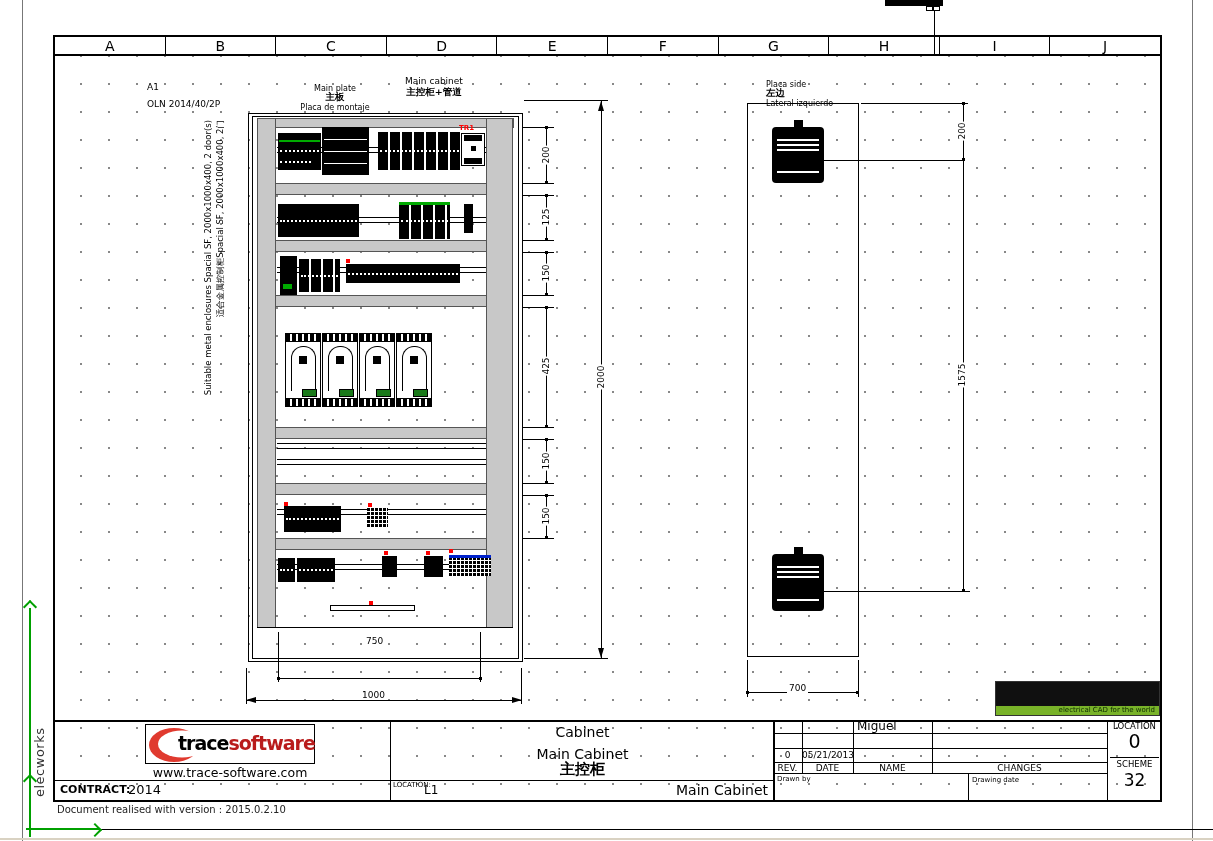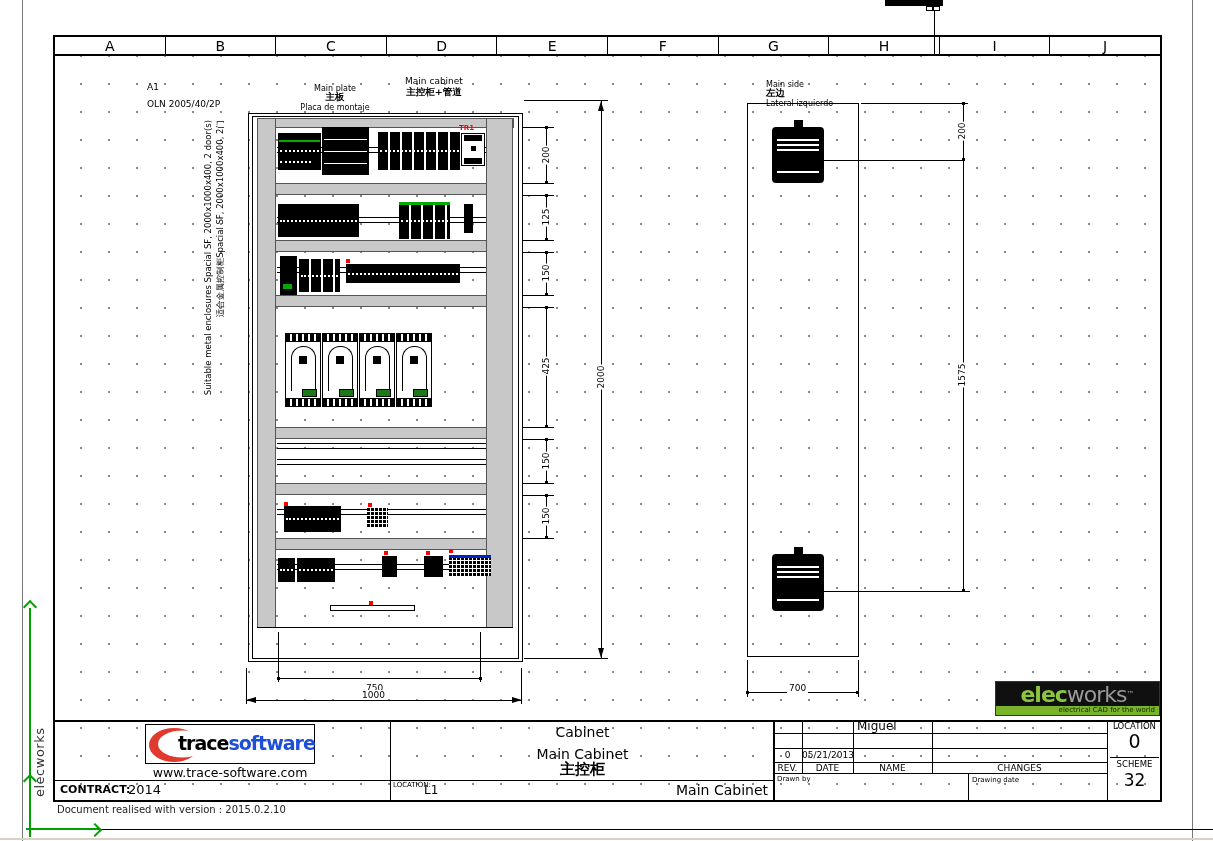--- a/index.html
+++ b/index.html
@@ -246,7 +246,7 @@
   <div class="hdim" style="left:360px;top:690px">1000</div>
 </div>
 
-<div class="t" style="left:766px;top:80px;font-size:8px">Main side</div>
+<div class="t" style="left:766px;top:80px;font-size:8px">Placa side</div>
 <div class="t" style="left:766px;top:88px;font-size:9.5px;font-weight:bold">左边</div>
 <div class="t" style="left:766px;top:99px;font-size:8px">Lateral izquierdo</div>
 

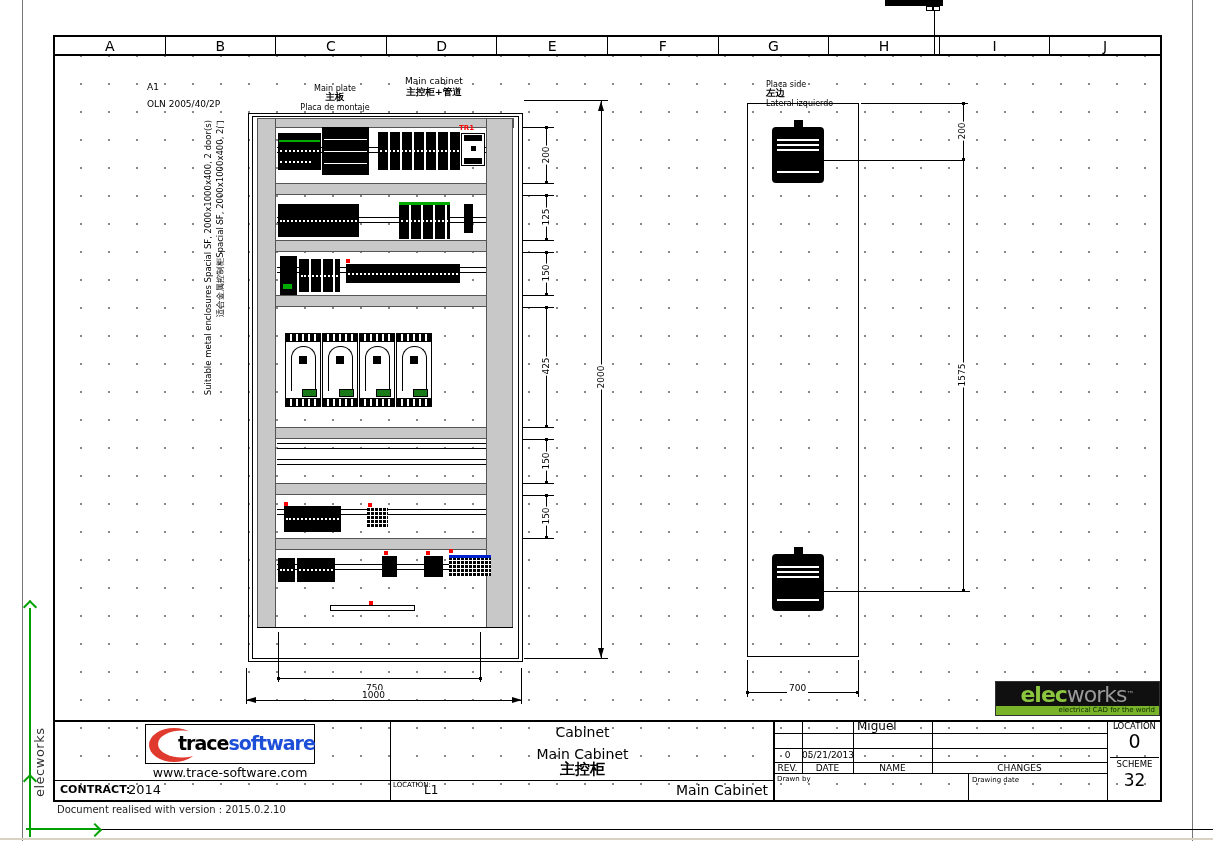--- a/index.html
+++ b/index.html
@@ -66,7 +66,7 @@
 <div class="grid" style="left:55px;top:56px;width:1105px;height:744px"></div>
 
 <div class="t" style="left:147px;top:82px;font-size:9px">A1</div>
-<div class="t" style="left:147px;top:99px;font-size:9px">OLN 2005/40/2P</div>
+<div class="t" style="left:147px;top:99px;font-size:9px">OLN 2014/40/2P</div>
 <div class="t" style="left:203px;top:412px;width:292px;transform:rotate(-90deg);transform-origin:0 0;text-align:right;font-size:8.5px;line-height:11.5px;white-space:normal">
   <span style="display:block">Suitable metal enclosures Spacial SF, 2000x1000x400, 2 door(s)</span>
   <span style="display:block">适合金属控制柜Spacial SF, 2000x1000x400, 2门</span>

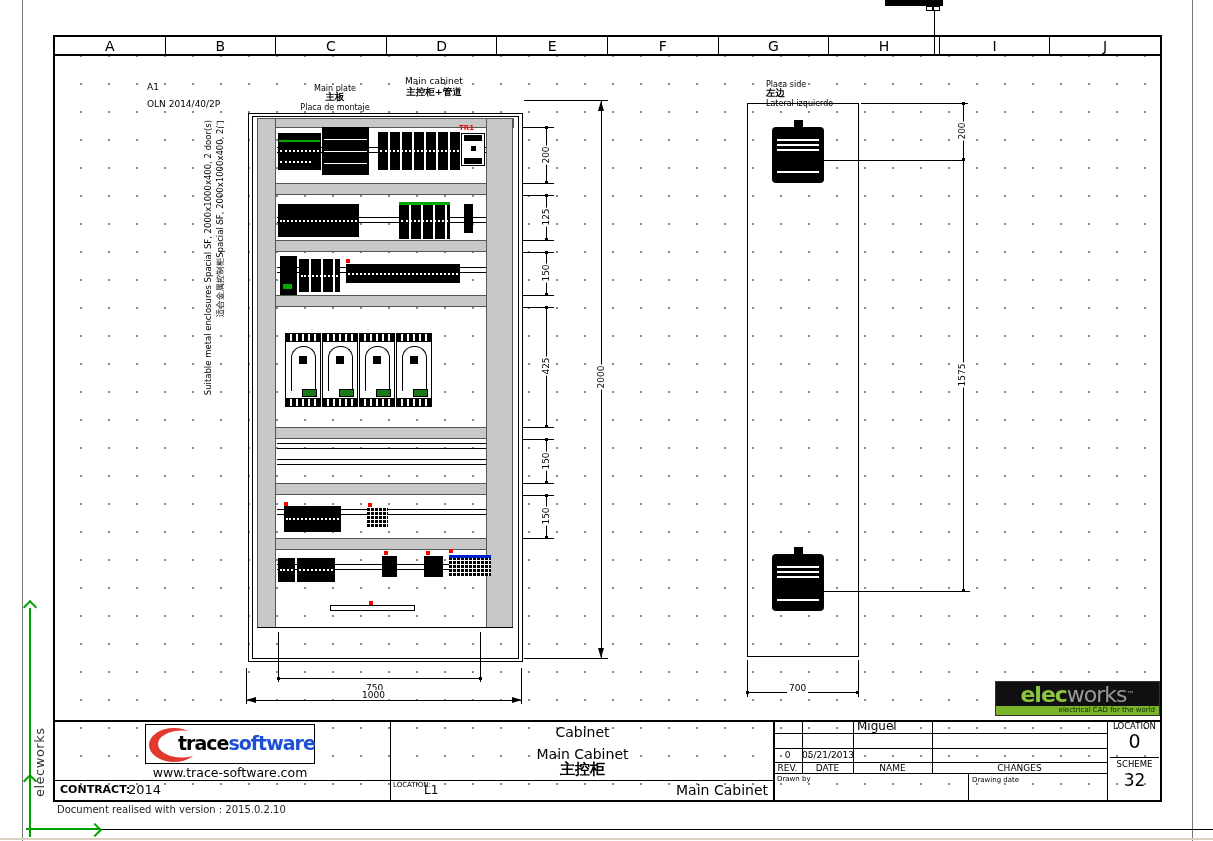--- a/index.html
+++ b/index.html
@@ -234,7 +234,7 @@
   <div class="ln" style="left:278px;top:678px;width:203px;height:1px"></div>
   <div class="tick" style="left:277px;top:677px"></div>
     <div class="tick" style="left:479px;top:677px"></div>
-  <div class="hdim" style="left:364px;top:683px">750</div>
+  <div class="hdim" style="left:364px;top:636px">750</div>
 </div>
 
 <div>

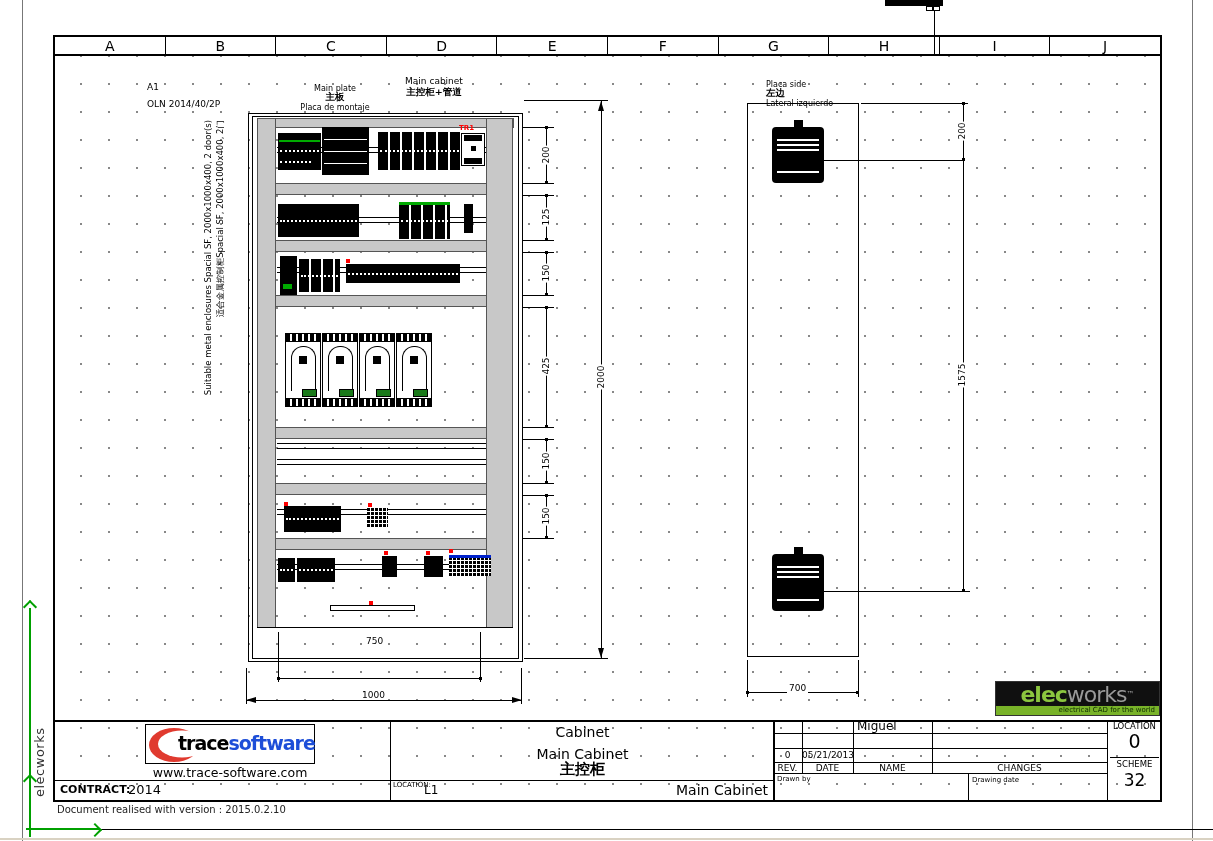--- a/index.html
+++ b/index.html
@@ -292,9 +292,6 @@
 </div>
 
 <div class="a" style="left:995px;top:681px;width:165px;height:35px;border:1px solid #333;background:#101010">
-  <div class="a" style="left:0;top:0;right:0;height:26px;background:#101010;text-align:center;line-height:26px">
-    <span style="color:#8cc63f;font-weight:bold;font-size:22px;letter-spacing:-1px">elec</span><span style="color:#9a9a9a;font-size:22px;letter-spacing:-1px">works</span><span style="color:#9a9a9a;font-size:8px;vertical-align:top">™</span>
-  </div>
   <div class="a" style="left:0;bottom:0;right:0;height:9px;background:#79b329;color:#0e2b00;font-size:7px;line-height:9px;text-align:right;padding-right:4px">electrical CAD for the world</div>
 </div>
 

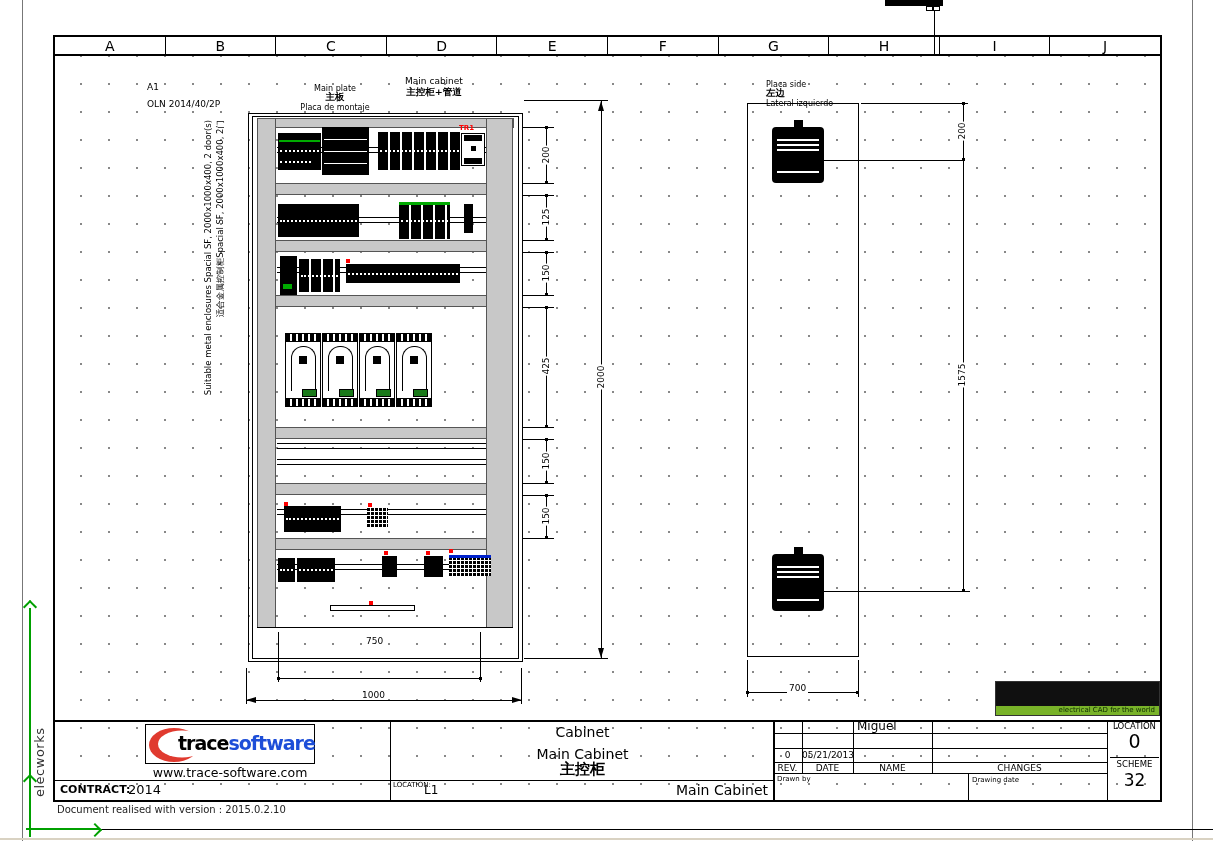--- a/index.html
+++ b/index.html
@@ -307,7 +307,7 @@
       <ellipse cx="34" cy="18" rx="24" ry="13.5" fill="#ffffff"></ellipse>
     </svg>
     <div class="t" style="left:32px;top:8px;font-size:19px">
-      <span style="font-weight:900;letter-spacing:-1px">trace</span><span style="font-weight:700;letter-spacing:-1px;color:#1d4ed8">software</span>
+      <span style="font-weight:900;letter-spacing:-1px">trace</span><span style="font-weight:700;letter-spacing:-1px;color:#b91c1c">software</span>
     </div>
   </div>
   <div class="t c" style="left:120px;top:766px;width:220px;font-size:12.5px">www.trace-software.com</div>

